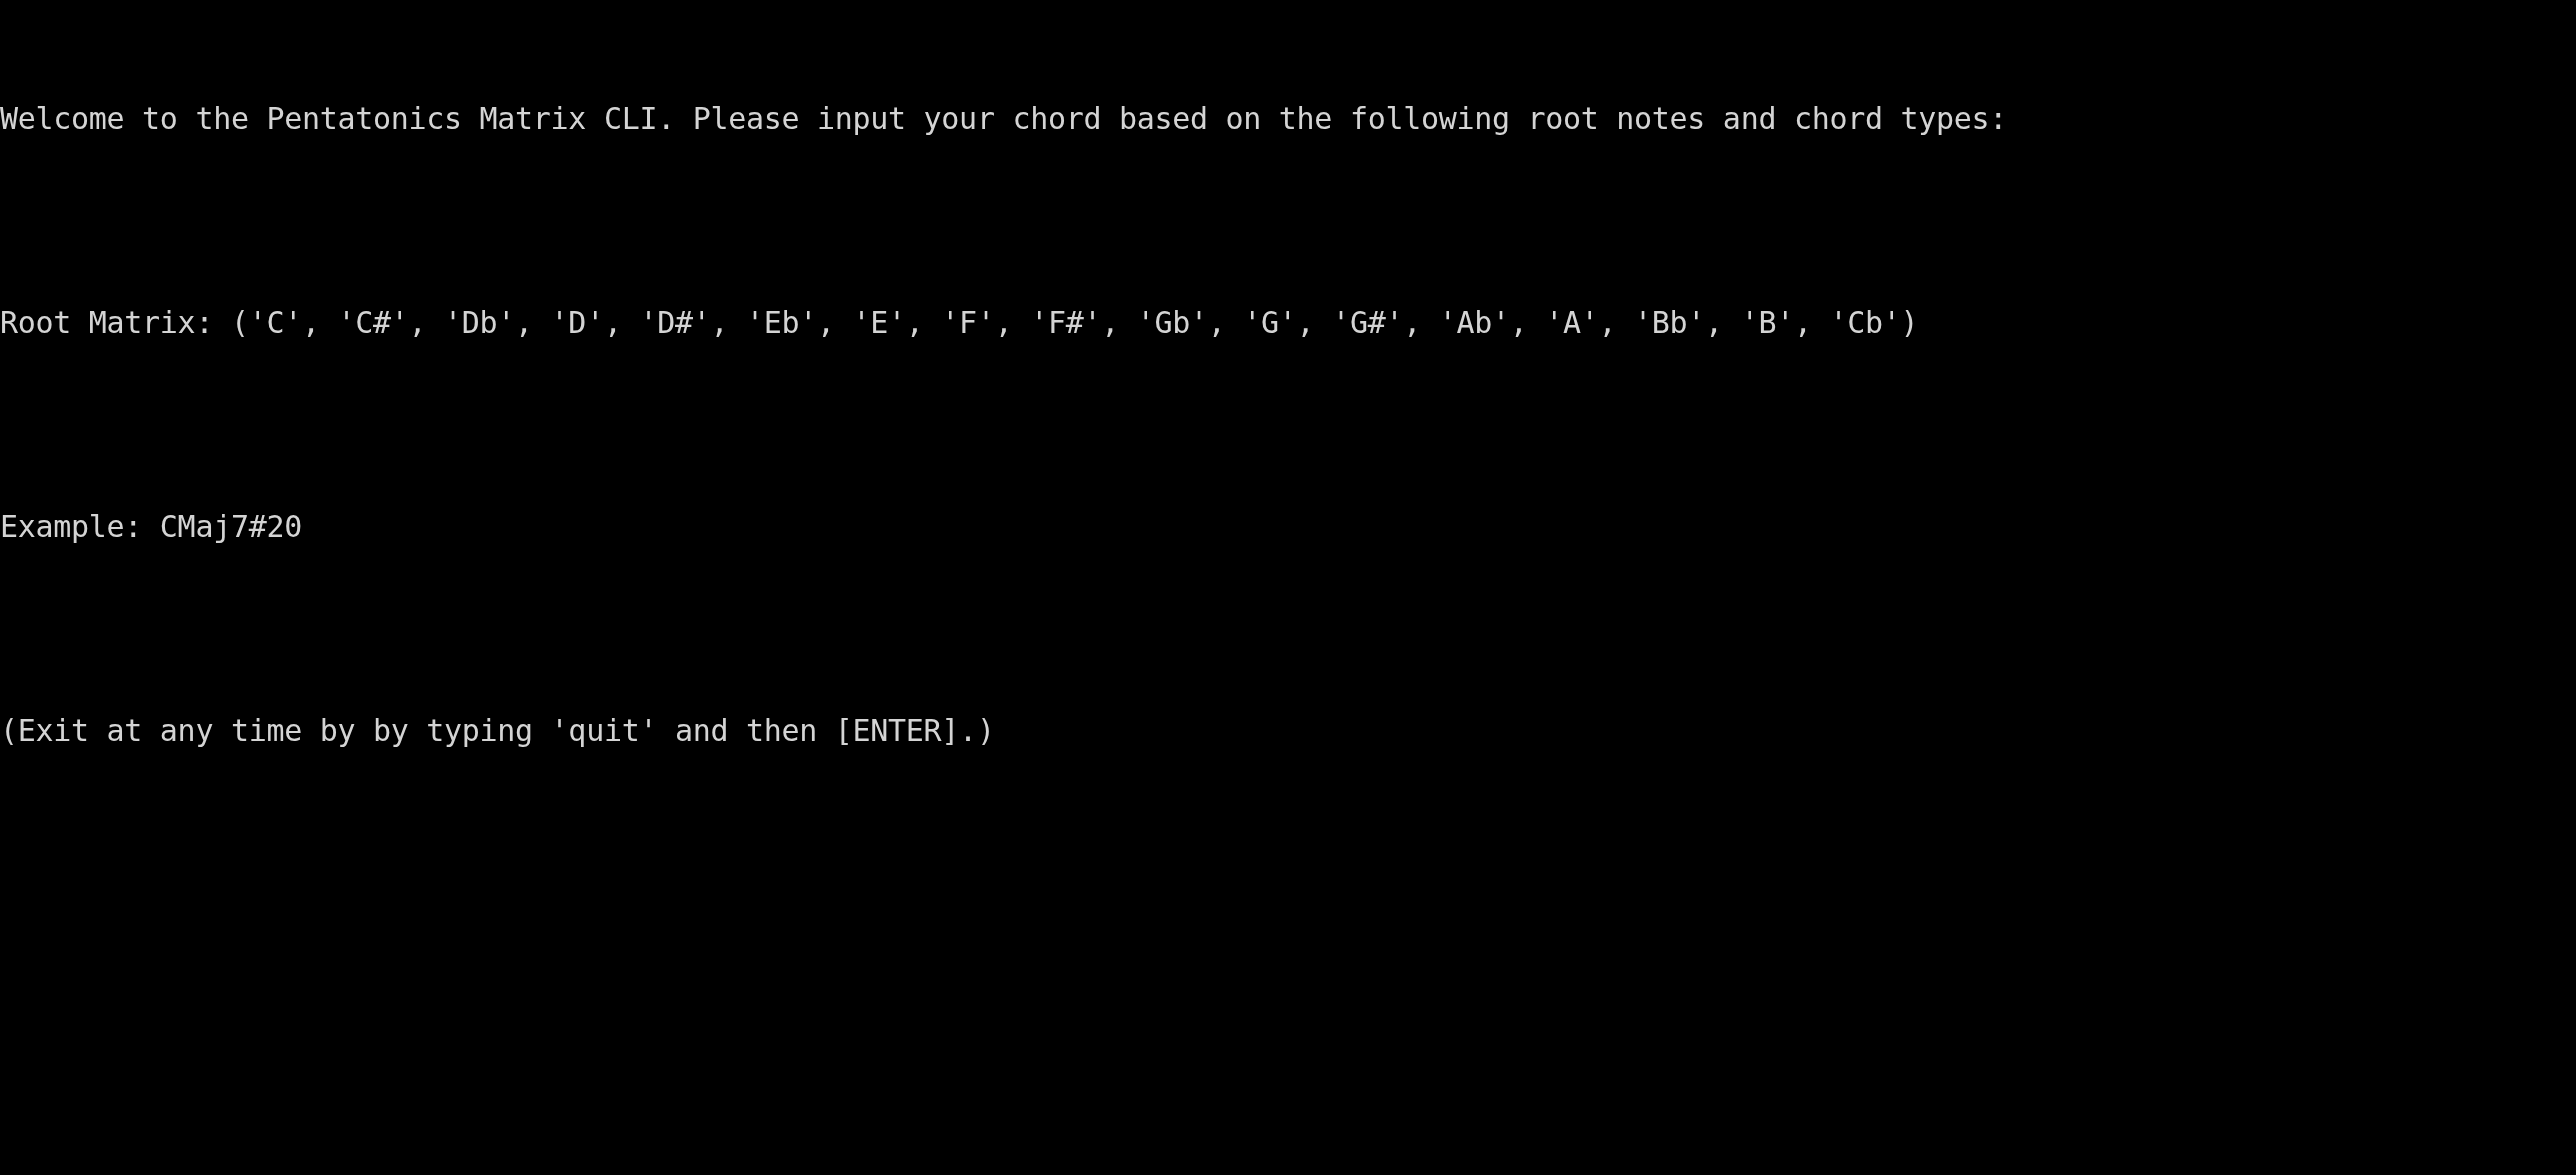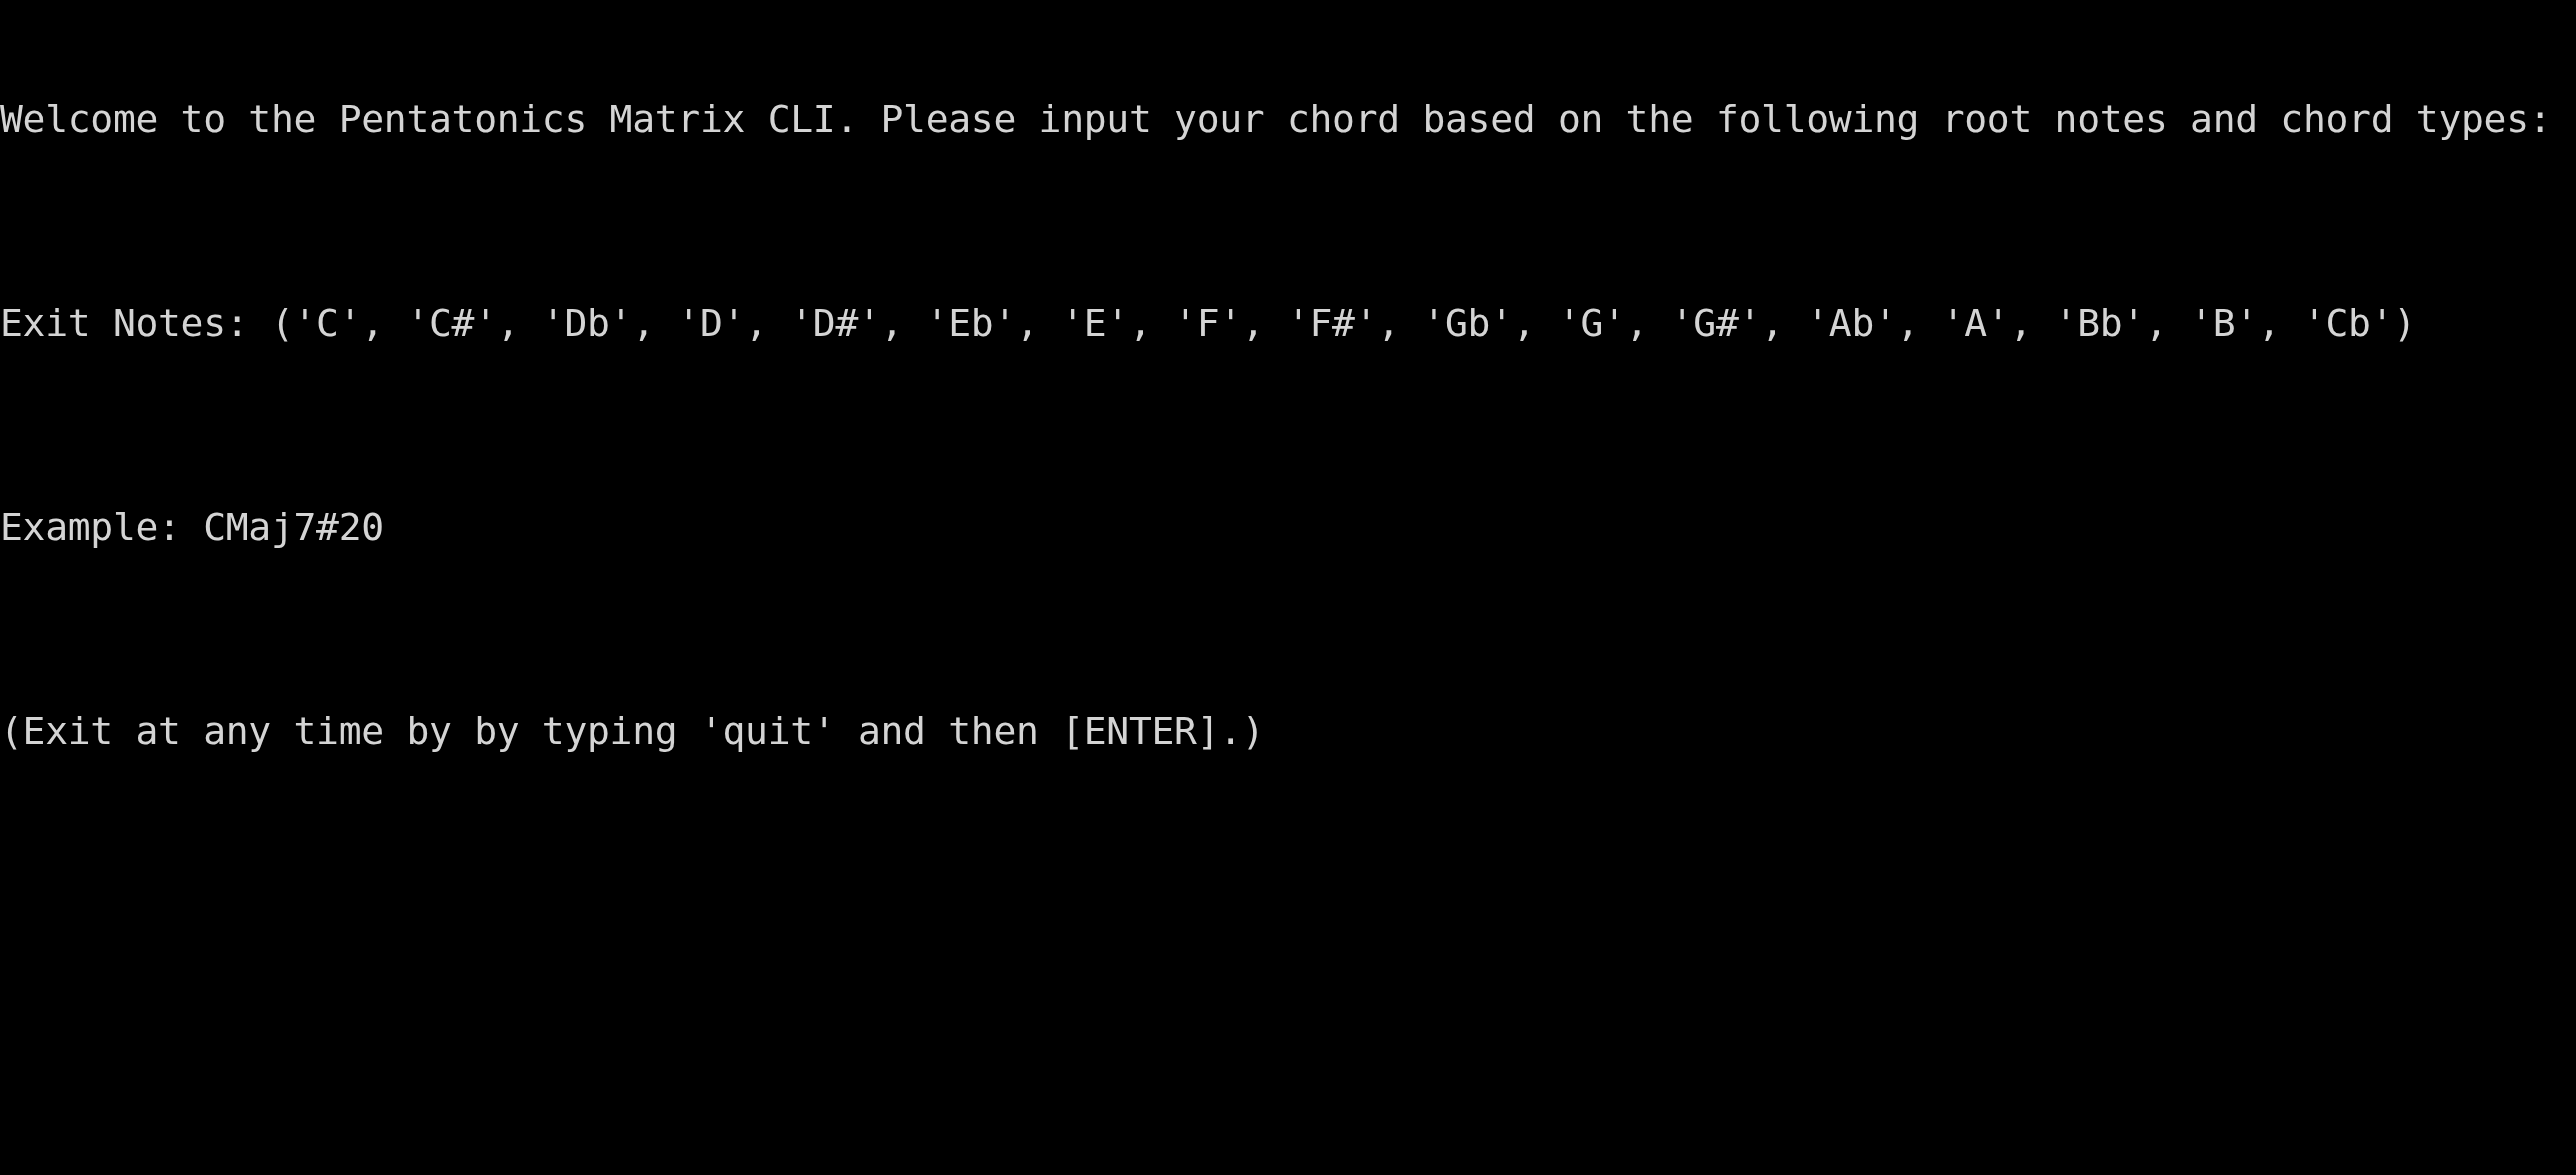--- a/index.html
+++ b/index.html
@@ -16,7 +16,7 @@
     background: #000000;
     color: #d4d4d4;
     font-family: "DejaVu Sans Mono", "Liberation Mono", monospace;
-    font-size: 38px;
+    font-size: 30px;
     line-height: 34px;
     letter-spacing: -0.3px;
     white-space: pre;

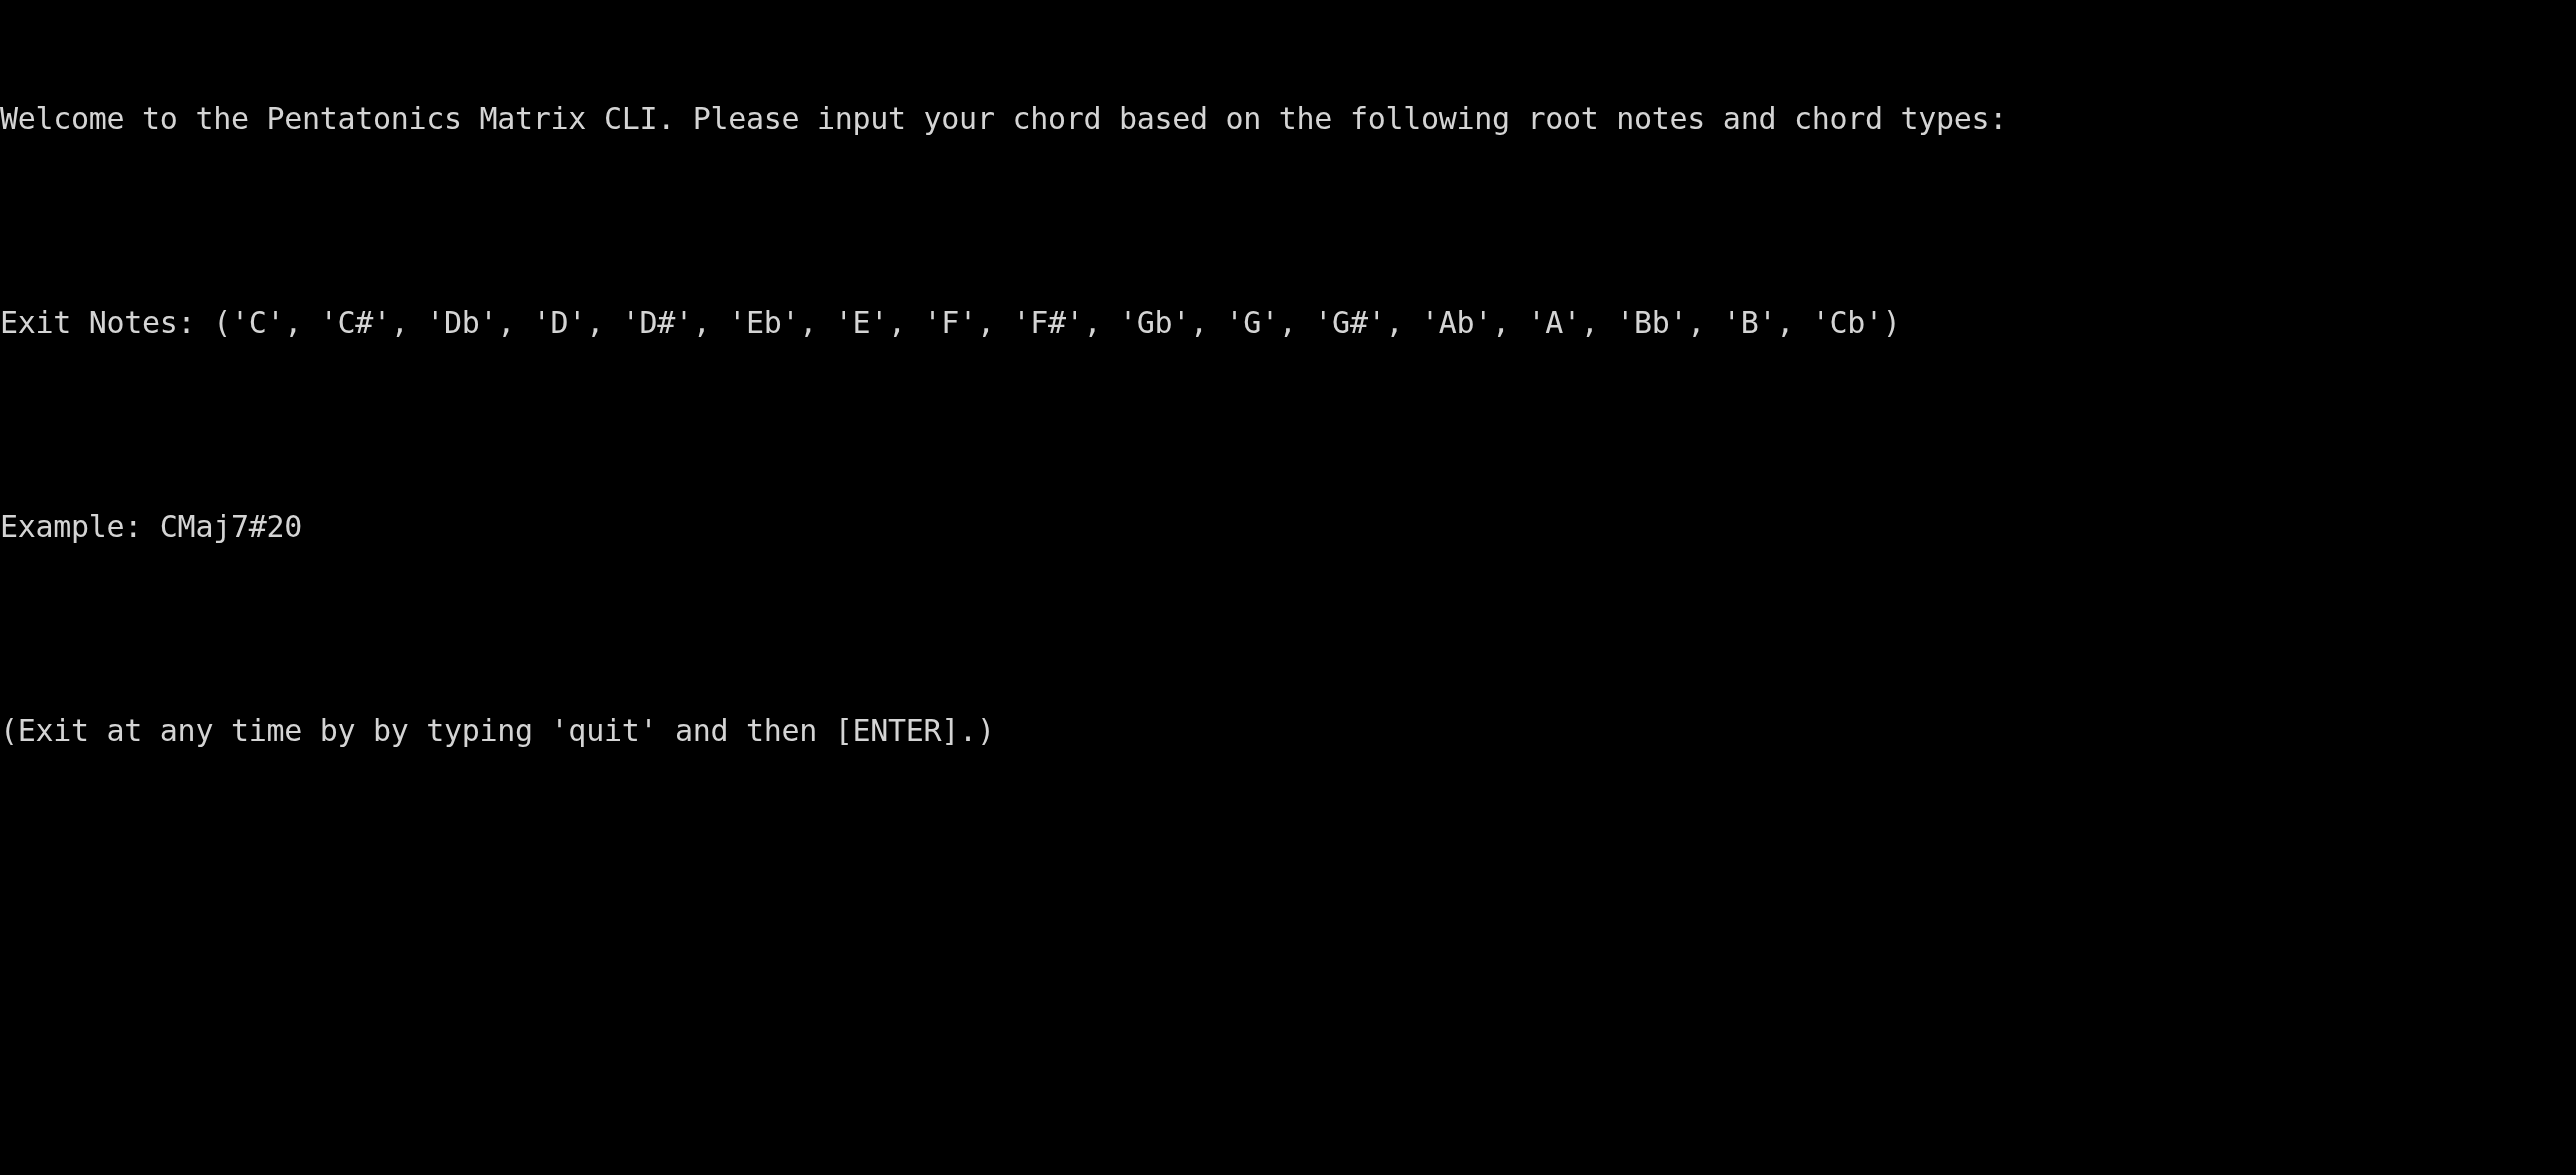--- a/index.html
+++ b/index.html
@@ -40,7 +40,7 @@
 
   <div class="line">Welcome to the Pentatonics Matrix CLI. Please input your chord based on the following root notes and chord types:</div>
   <div class="blank"></div>
-  <div class="line">Exit Notes: ('C', 'C#', 'Db', 'D', 'D#', 'Eb', 'E', 'F', 'F#', 'Gb', 'G', 'G#', 'Ab', 'A', 'Bb', 'B', 'Cb')</div>
+  <div class="line">Root Matrix: ('C', 'C#', 'Db', 'D', 'D#', 'Eb', 'E', 'F', 'F#', 'Gb', 'G', 'G#', 'Ab', 'A', 'Bb', 'B', 'Cb')</div>
   <div class="blank"></div>
   <div class="line">Example: CMaj7#20</div>
   <div class="blank"></div>

